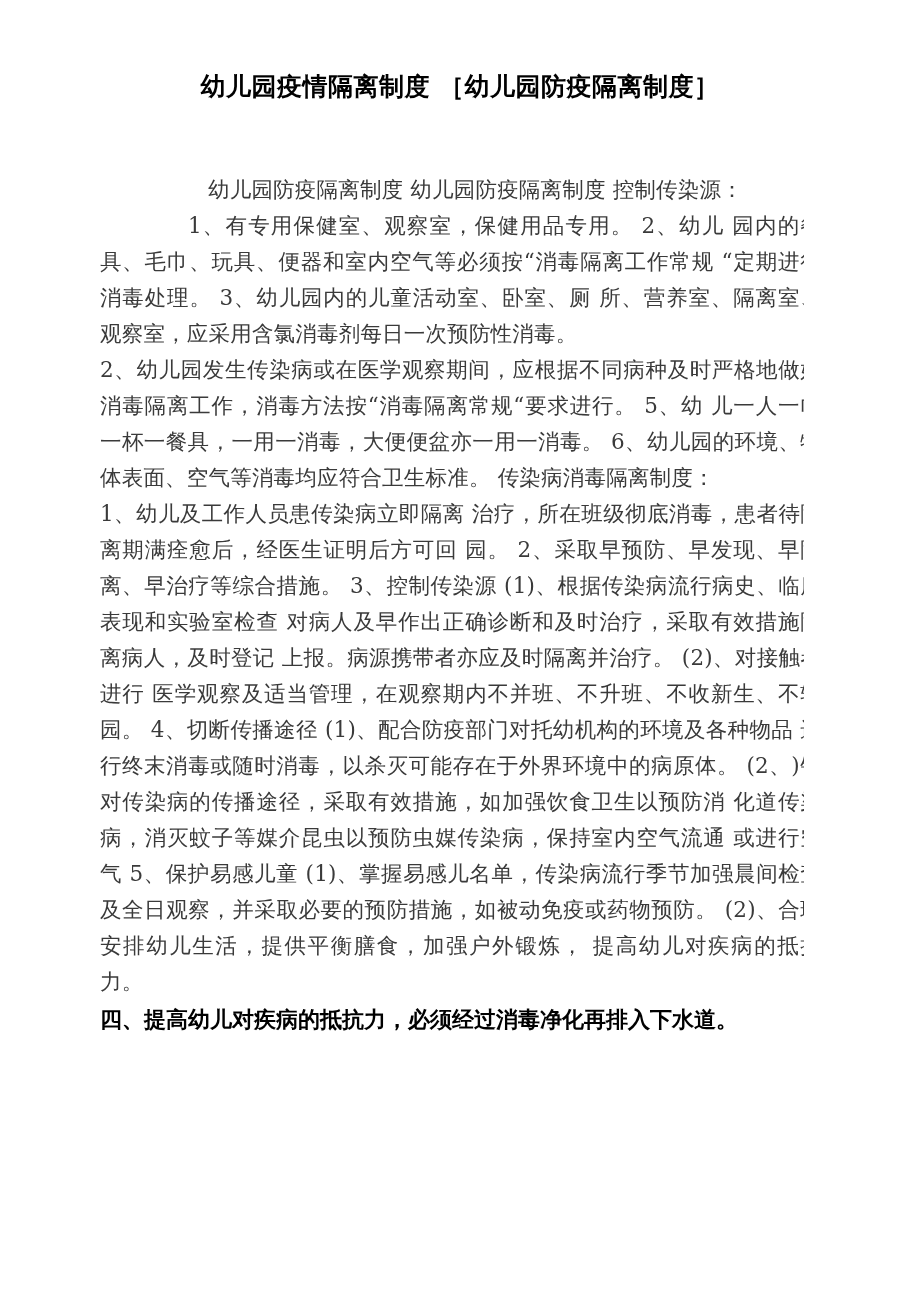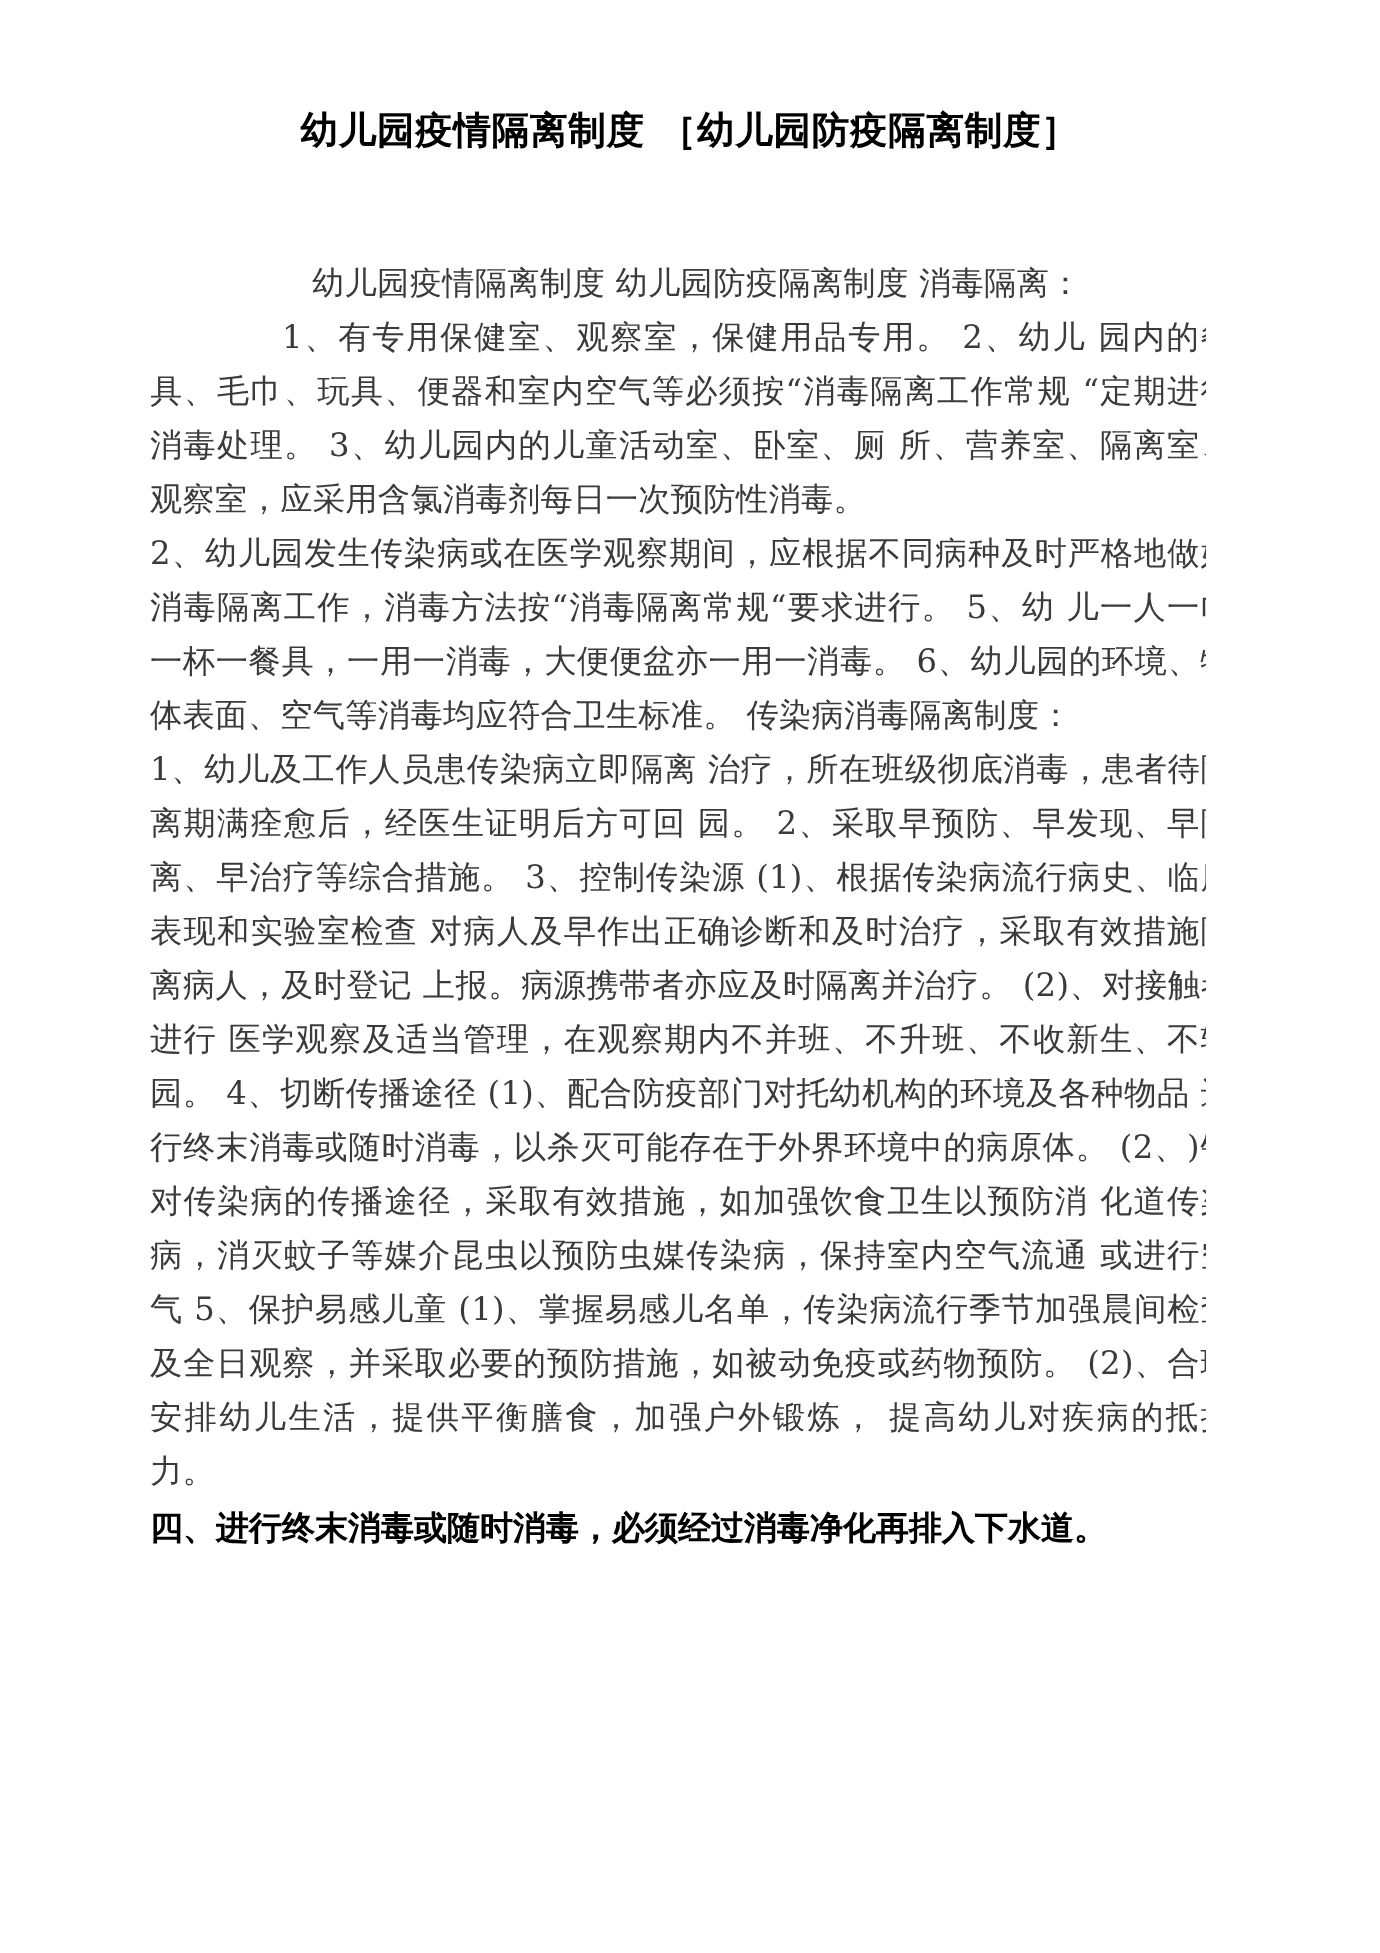--- a/index.html
+++ b/index.html
@@ -66,7 +66,7 @@
 
   <div class="body-block">
 
-    <p class="para"><span class="lead-space-1"></span><span>幼儿园疫情隔离制度 幼儿园防疫隔离制度 消毒隔离：</span></p>
+    <p class="para"><span class="lead-space-1"></span><span>幼儿园防疫隔离制度 幼儿园防疫隔离制度 控制传染源：</span></p>
 
     <p class="para"><span class="lead-space-2"></span><span>1、有专用保健室、观察室，保健用品专用。 2、幼儿 园内的餐具、毛巾、玩具、便器和室内空气等必须按“消毒隔离工作常规 “定期进行消毒处理。 3、幼儿园内的儿童活动室、卧室、厕 所、营养室、隔离室、观察室，应采用含氯消毒剂每日一次预防性消毒。</span></p>
 

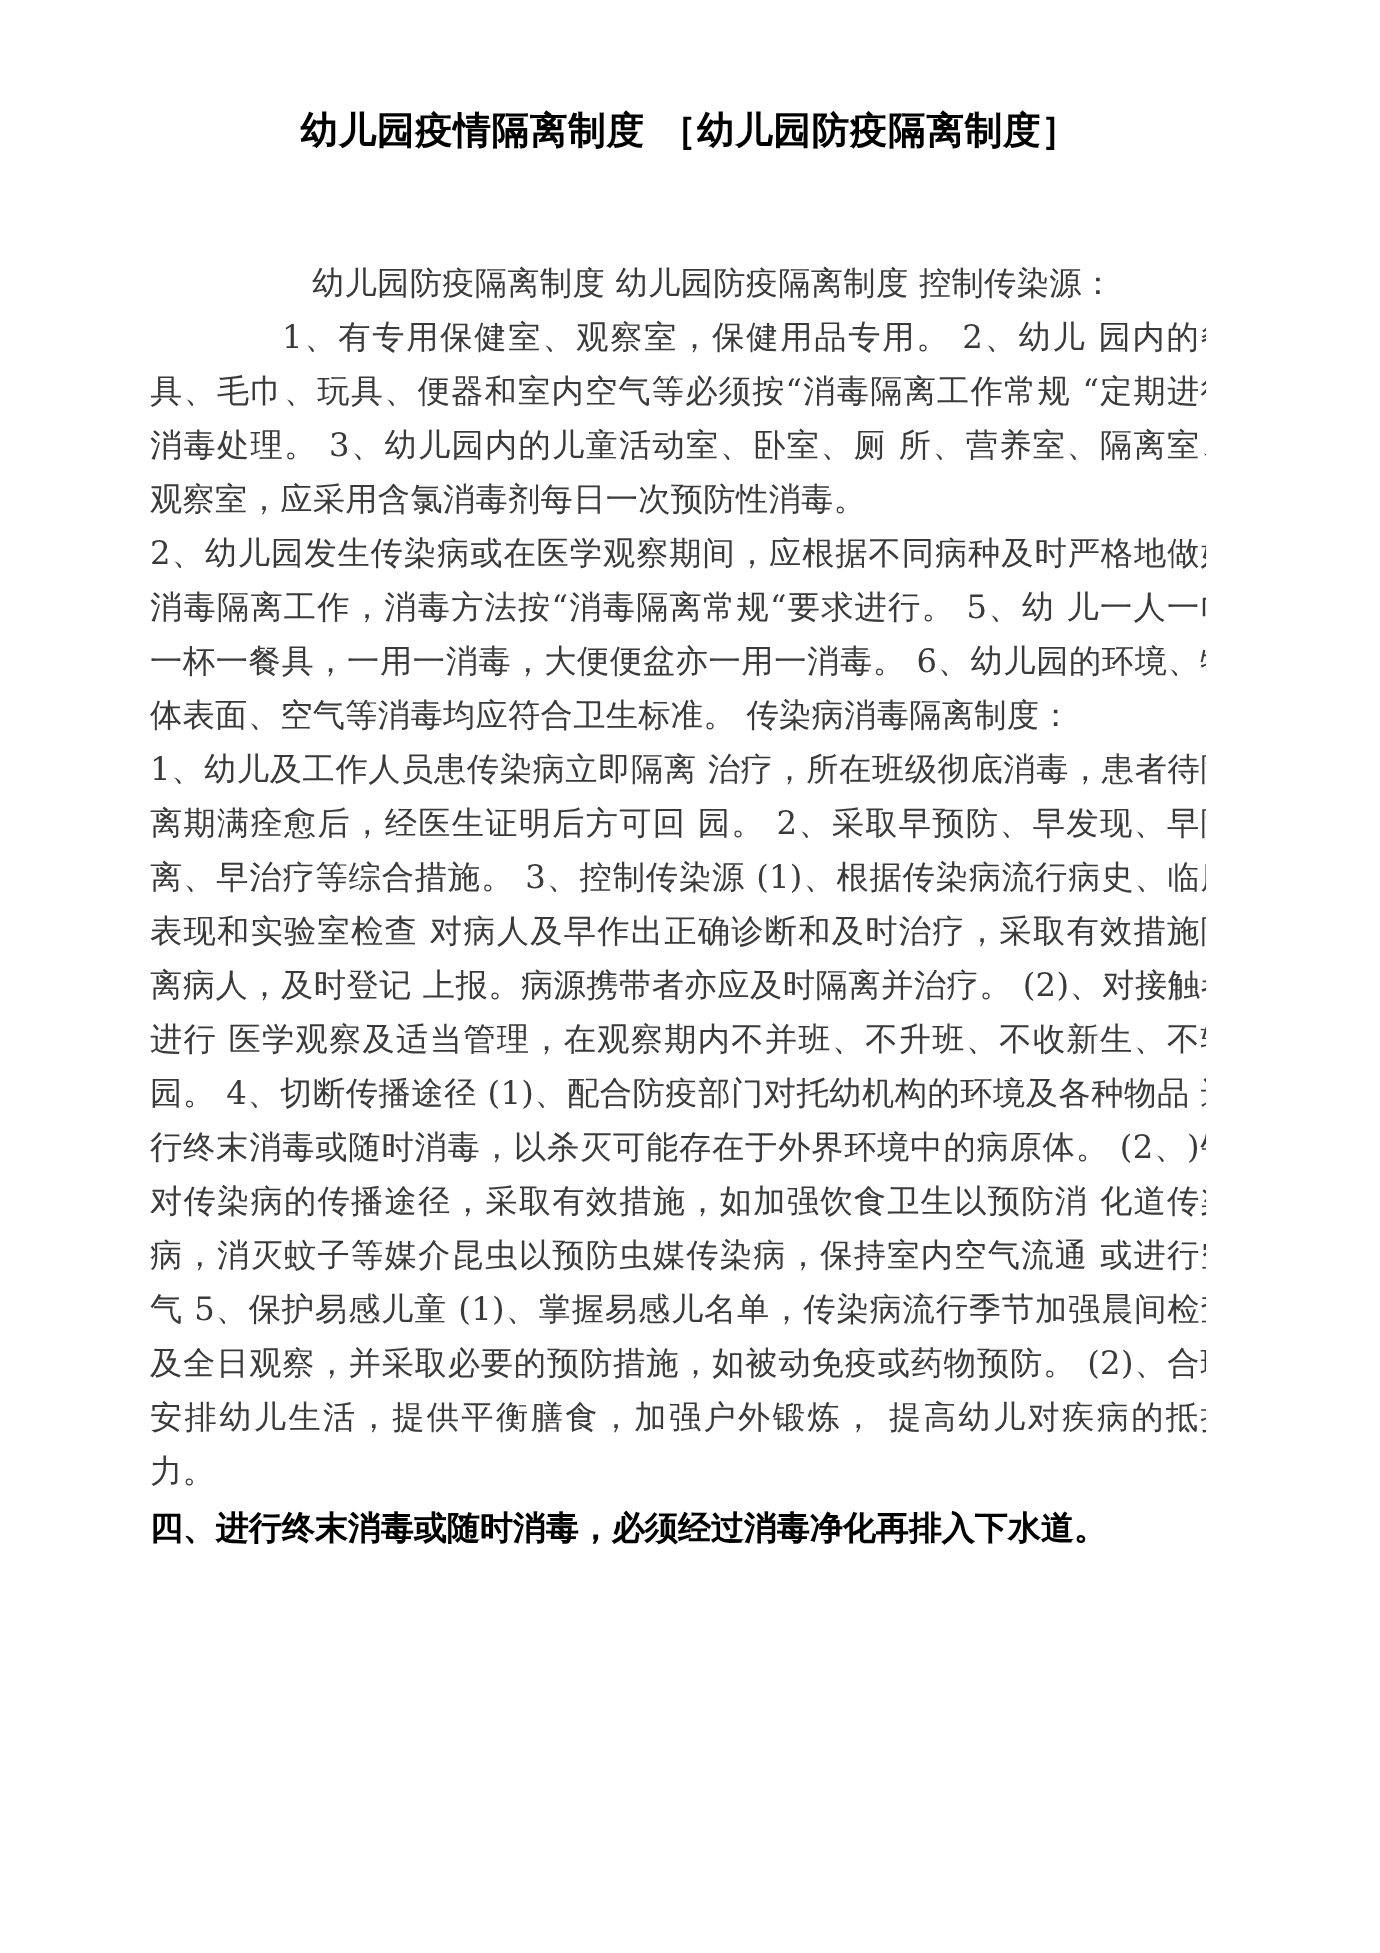--- a/index.html
+++ b/index.html
@@ -74,7 +74,7 @@
 
     <p class="para"><span>1、幼儿及工作人员患传染病立即隔离 治疗，所在班级彻底消毒，患者待隔离期满痊愈后，经医生证明后方可回 园。 2、采取早预防、早发现、早隔离、早治疗等综合措施。 3、控制传染源 (1)、根据传染病流行病史、临床表现和实验室检查 对病人及早作出正确诊断和及时治疗，采取有效措施隔离病人，及时登记 上报。病源携带者亦应及时隔离并治疗。 (2)、对接触者进行 医学观察及适当管理，在观察期内不并班、不升班、不收新生、不转园。 4、切断传播途径 (1)、配合防疫部门对托幼机构的环境及各种物品 进行终末消毒或随时消毒，以杀灭可能存在于外界环境中的病原体。 (2、)针对传染病的传播途径，采取有效措施，如加强饮食卫生以预防消 化道传染病，消灭蚊子等媒介昆虫以预防虫媒传染病，保持室内空气流通 或进行空气 5、保护易感儿童 (1)、掌握易感儿名单，传染病流行季节加强晨间检查及全日观察，并采取必要的预防措施，如被动免疫或药物预防。 (2)、合理安排幼儿生活，提供平衡膳食，加强户外锻炼， 提高幼儿对疾病的抵抗力。</span></p>
 
-    <p class="para bold-head"><span>四、进行终末消毒或随时消毒，必须经过消毒净化再排入下水道。</span></p>
+    <p class="para bold-head"><span>四、提高幼儿对疾病的抵抗力，必须经过消毒净化再排入下水道。</span></p>
 
 
   </div>

